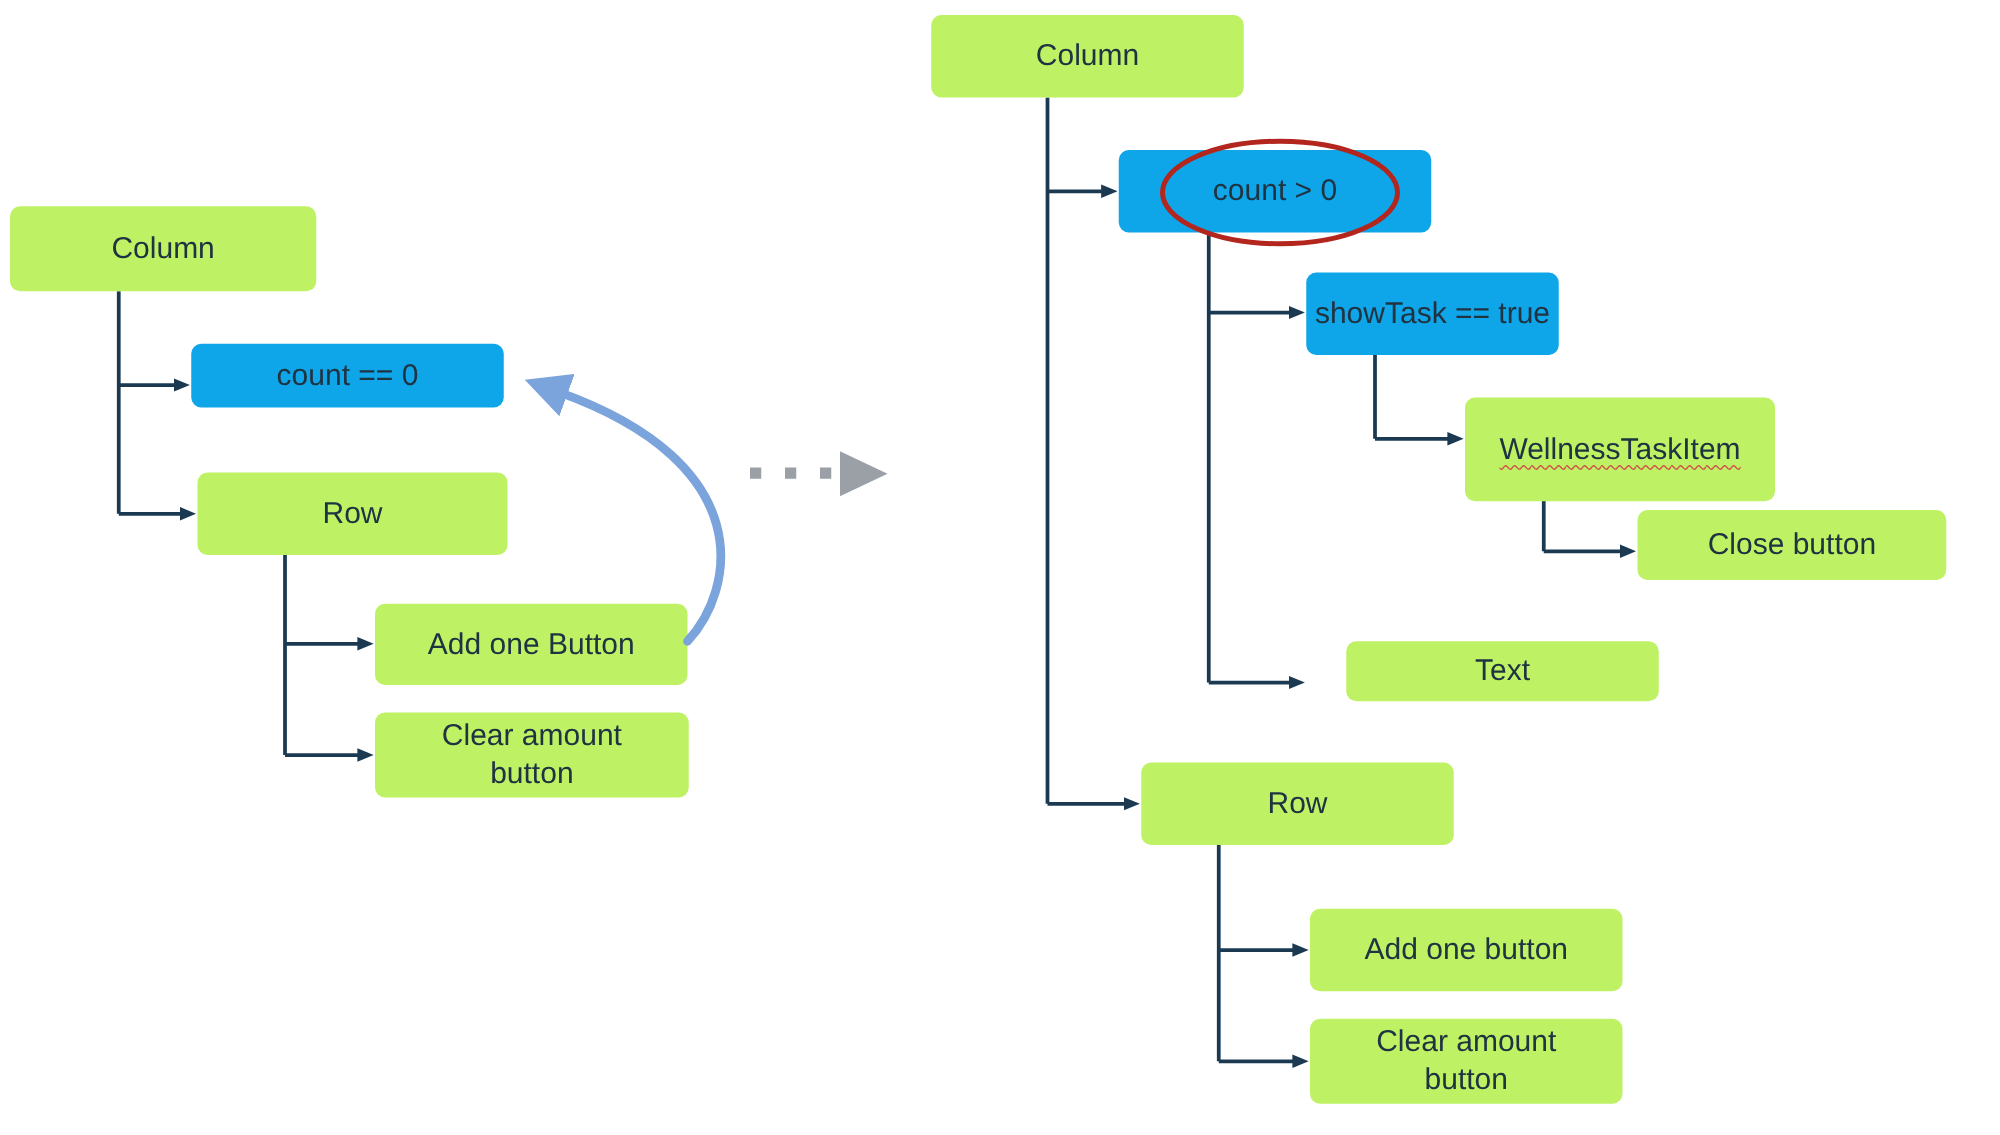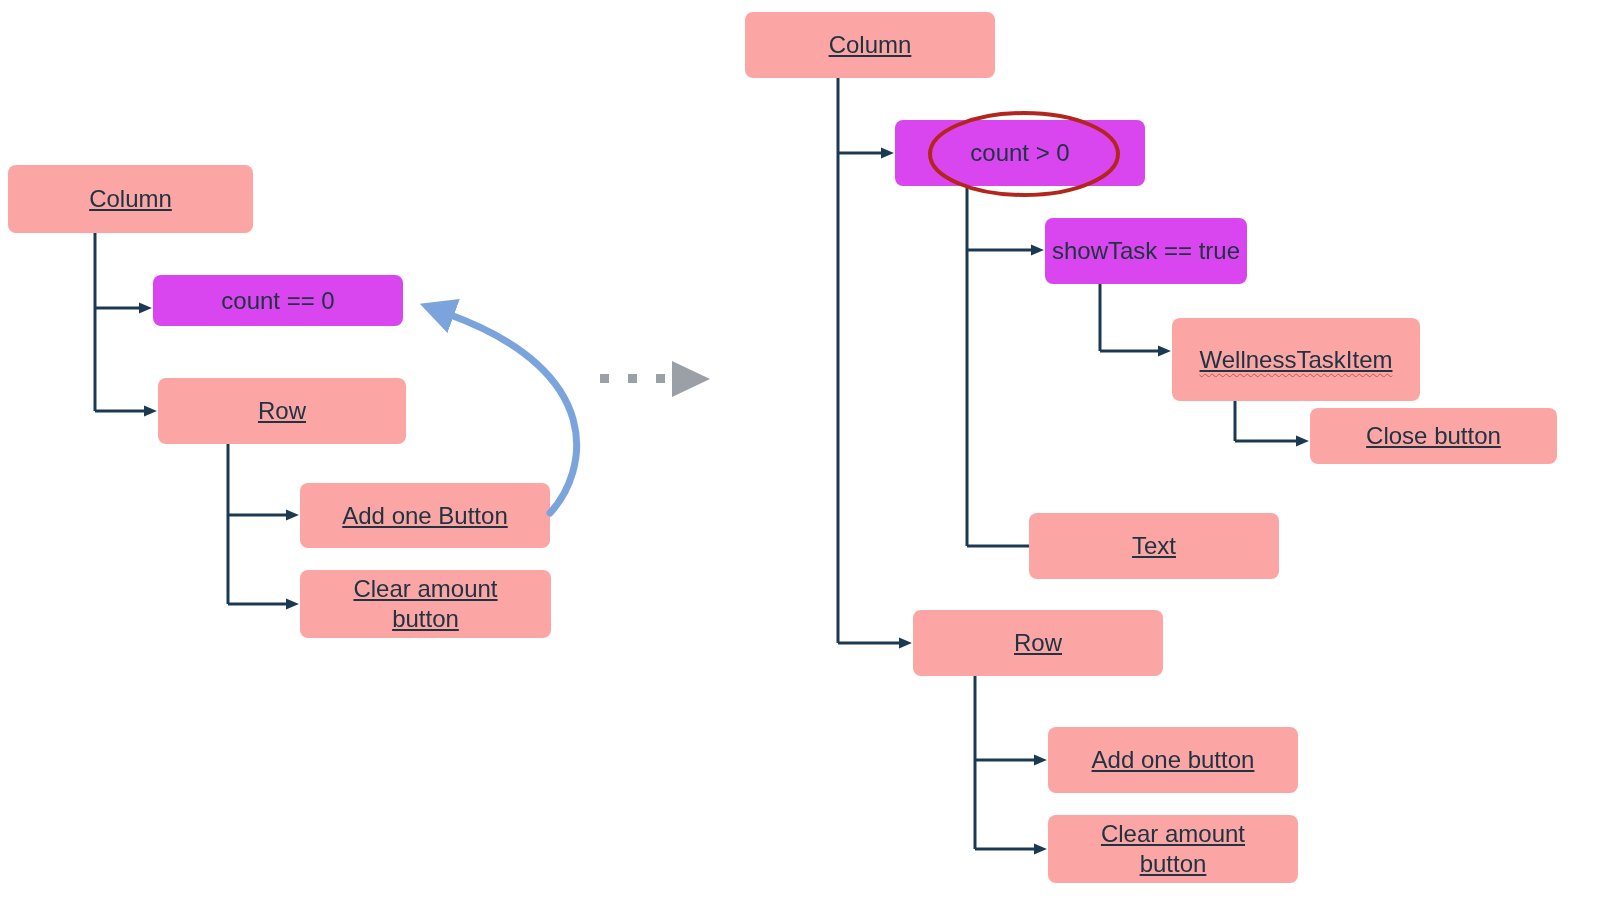--- a/index.html
+++ b/index.html
@@ -28,7 +28,7 @@
     text-align: center;
   }
   .node .label { max-width: 180px; }
-  .green { background: #fca5a5; text-decoration: underline; }
+  .green { background: #bef264; }
   .blue  { background: #d946ef; }
   .wavy .label {
     text-decoration: underline;

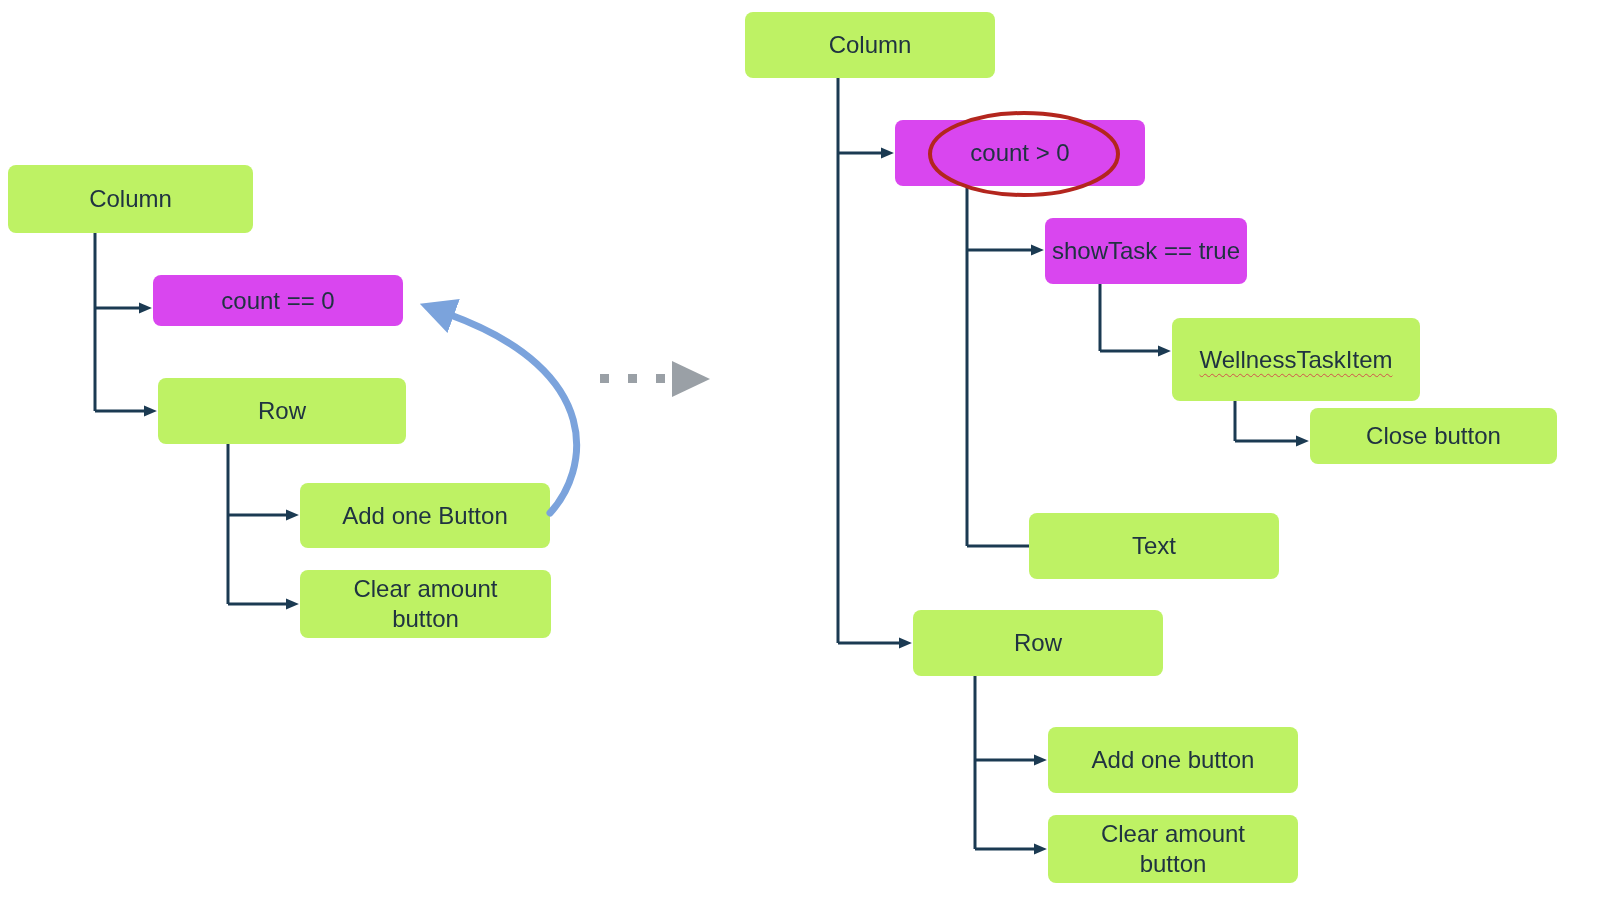--- a/index.html
+++ b/index.html
@@ -29,7 +29,7 @@
   }
   .node .label { max-width: 180px; }
   .green { background: #bef264; }
-  .blue  { background: #d946ef; }
+  .blue  { background: #0ea5e9; }
   .wavy .label {
     text-decoration: underline;
     text-decoration-style: wavy;

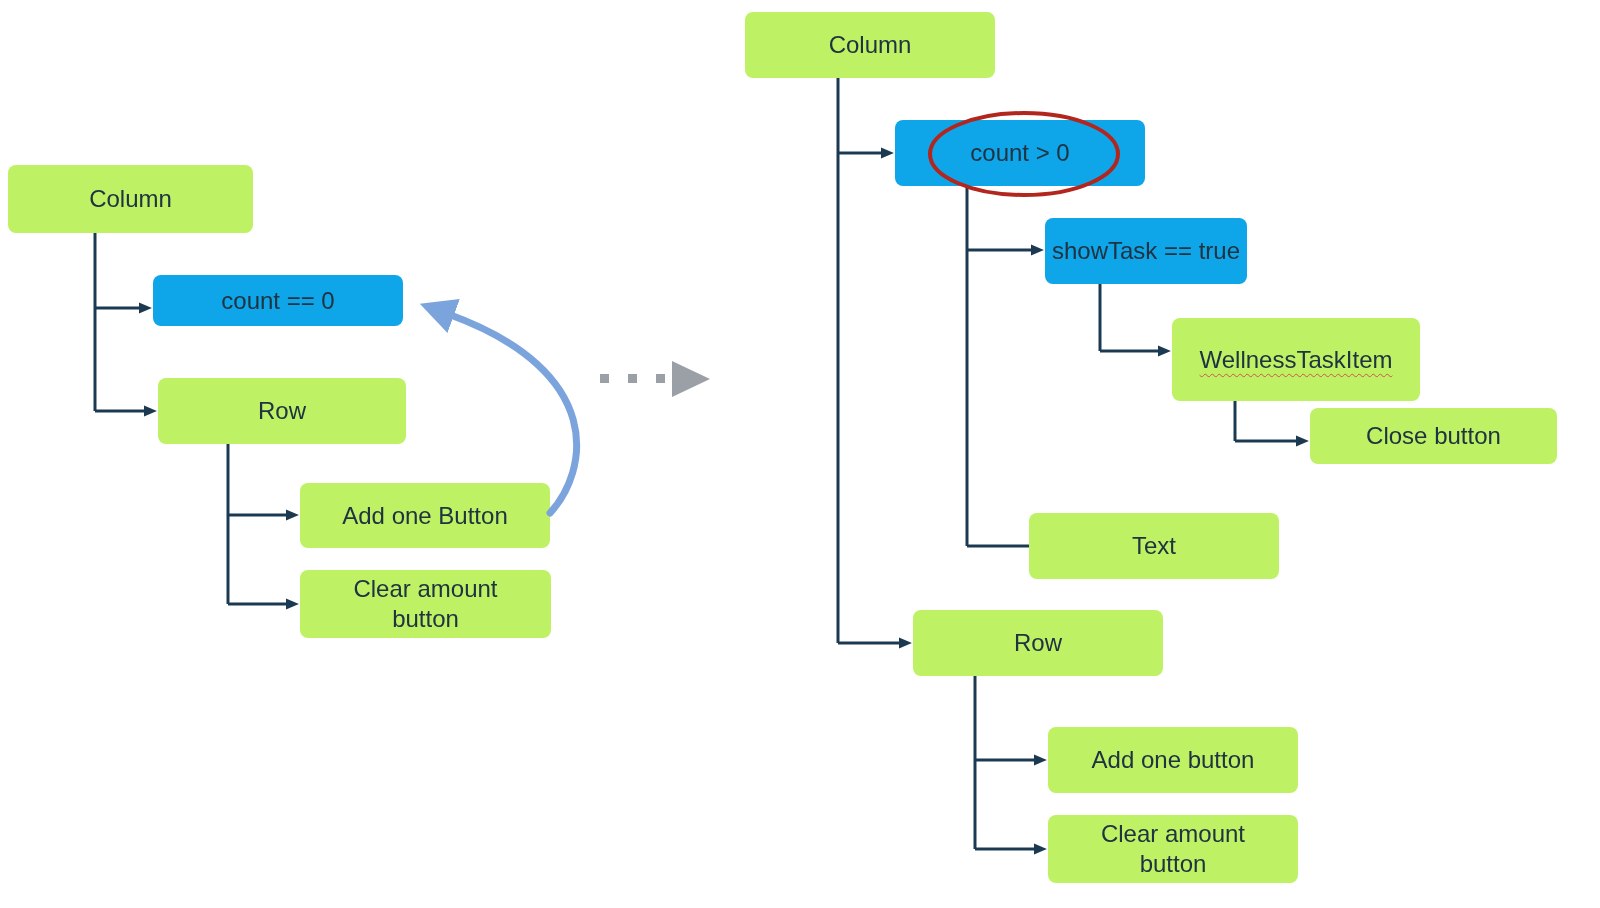--- a/index.html
+++ b/index.html
@@ -108,7 +108,7 @@
     <div class="node green" style="left:1310px; top:408px; width:247px; height:56px">
       <span class="label" style="max-width:230px">Close button</span>
     </div>
-    <div class="node green" style="left:1029px; top:513px; width:250px; height:66px">
+    <div class="node green" style="left:1077px; top:513px; width:250px; height:48px">
       <span class="label">Text</span>
     </div>
     <div class="node green" style="left:913px; top:610px; width:250px; height:66px">

